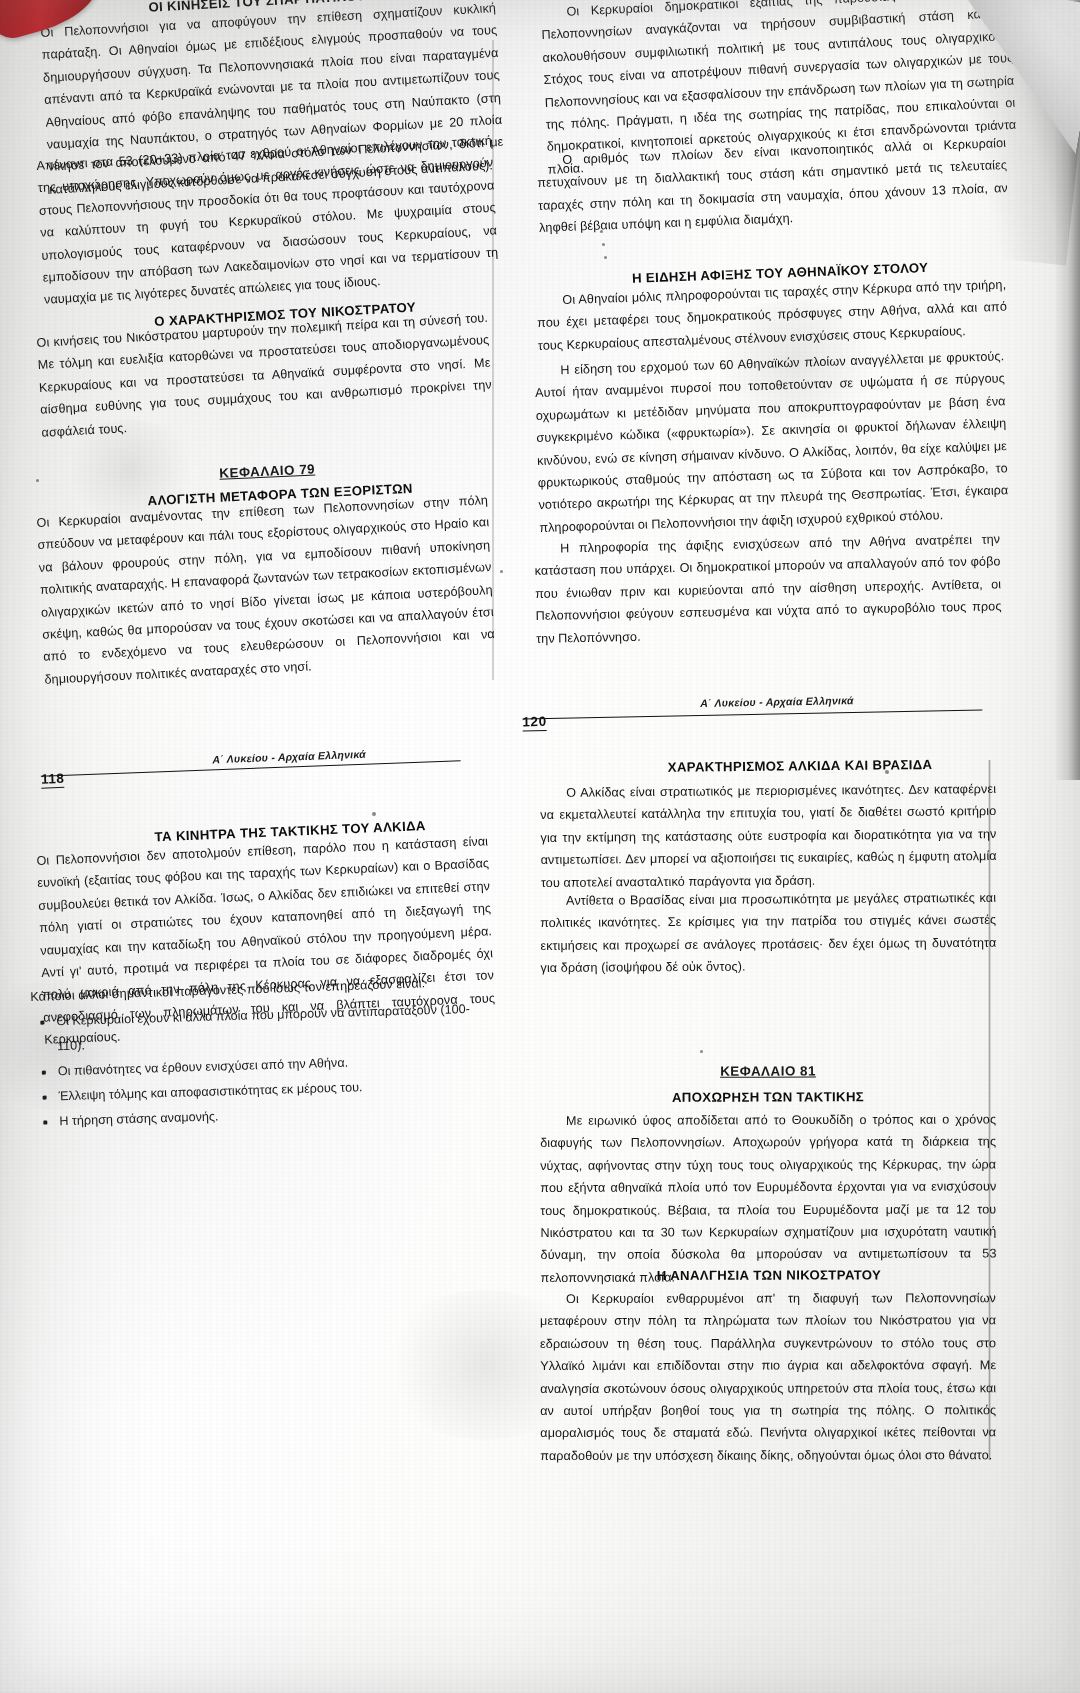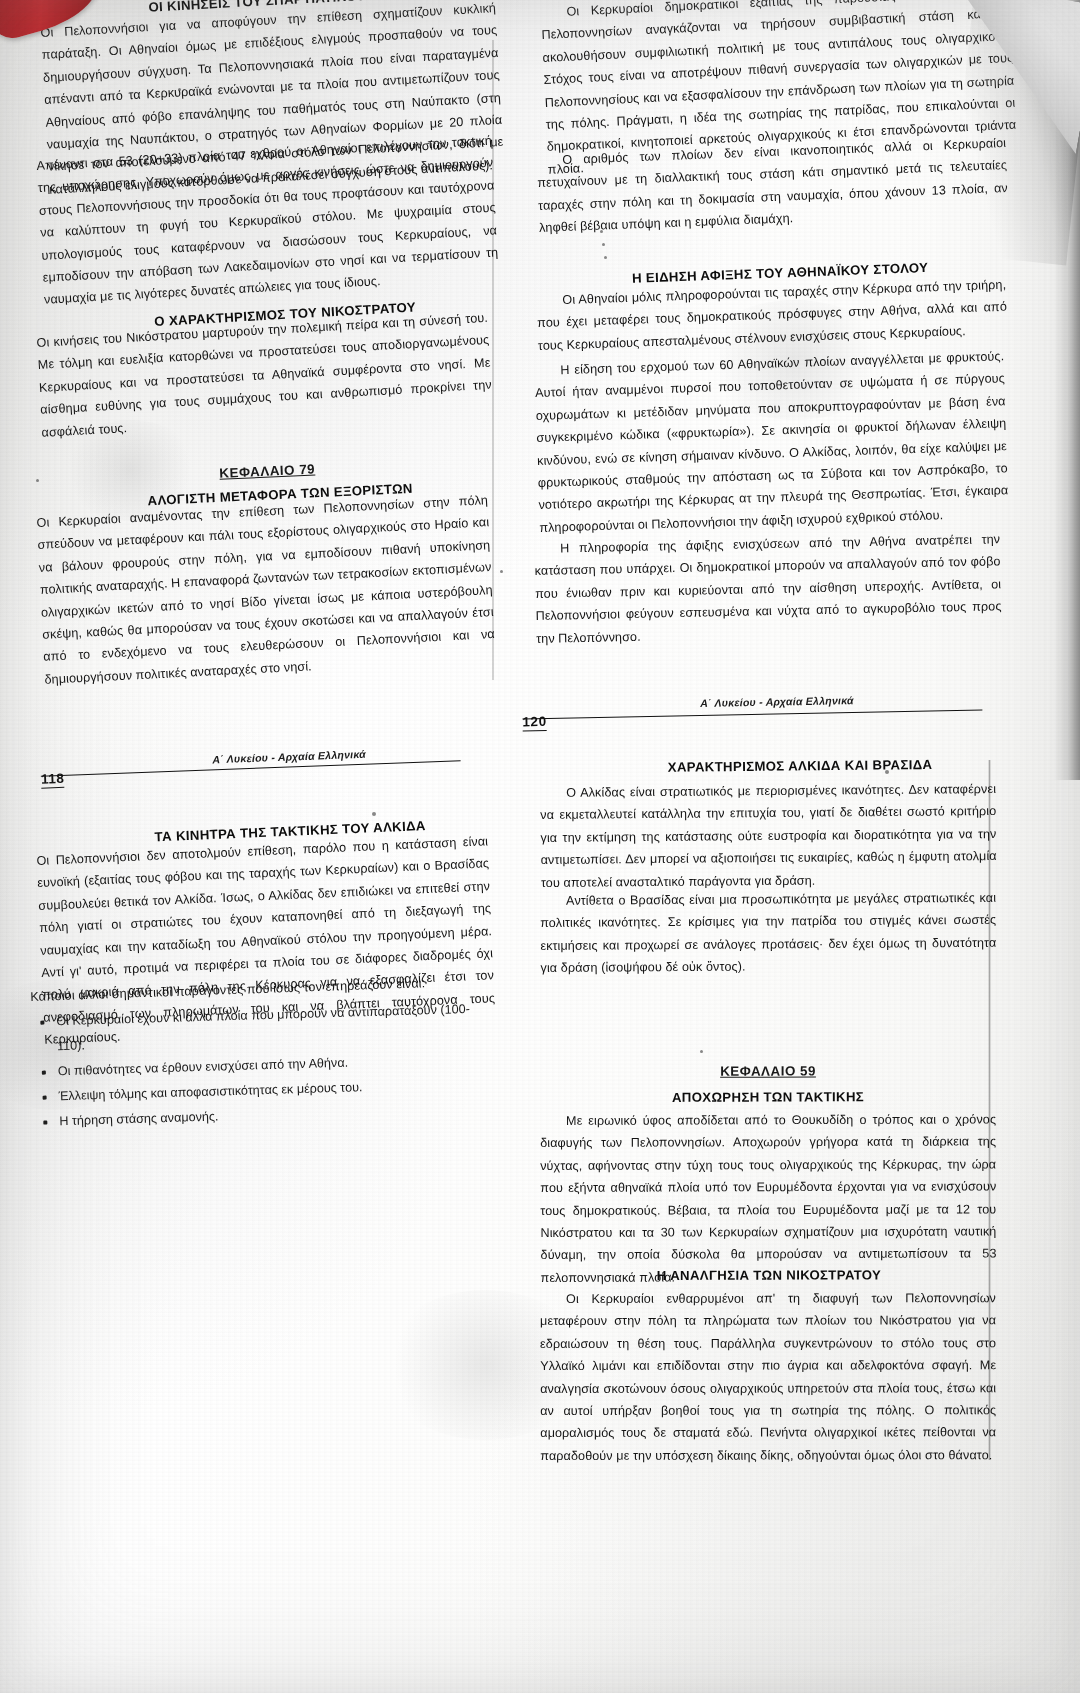--- a/index.html
+++ b/index.html
@@ -235,7 +235,7 @@
   <p>Αντίθετα ο Βρασίδας είναι μια προσωπικότητα με μεγάλες στρατιωτικές και πολιτικές ικανότητες. Σε κρίσιμες για την πατρίδα του στιγμές κάνει σωστές εκτιμήσεις και προχωρεί σε ανάλογες προτάσεις· δεν έχει όμως τη δυνατότητα για δράση (ἰσοψήφου δέ οὐκ ὄντος).</p>
 </div>
 
-<div class="blk chapter" style="left:668px; top:1064px; width:200px; transform: rotate(-0.2deg);">ΚΕΦΑΛΑΙΟ 59</div>
+<div class="blk chapter" style="left:668px; top:1064px; width:200px; transform: rotate(-0.2deg);">ΚΕΦΑΛΑΙΟ 81</div>
 
 <div class="blk h-center" style="left:640px; top:1090px; width:256px; transform: rotate(-0.2deg);">ΑΠΟΧΩΡΗΣΗ ΤΩΝ ΤΑΚΤΙΚΗΣ</div>
 

